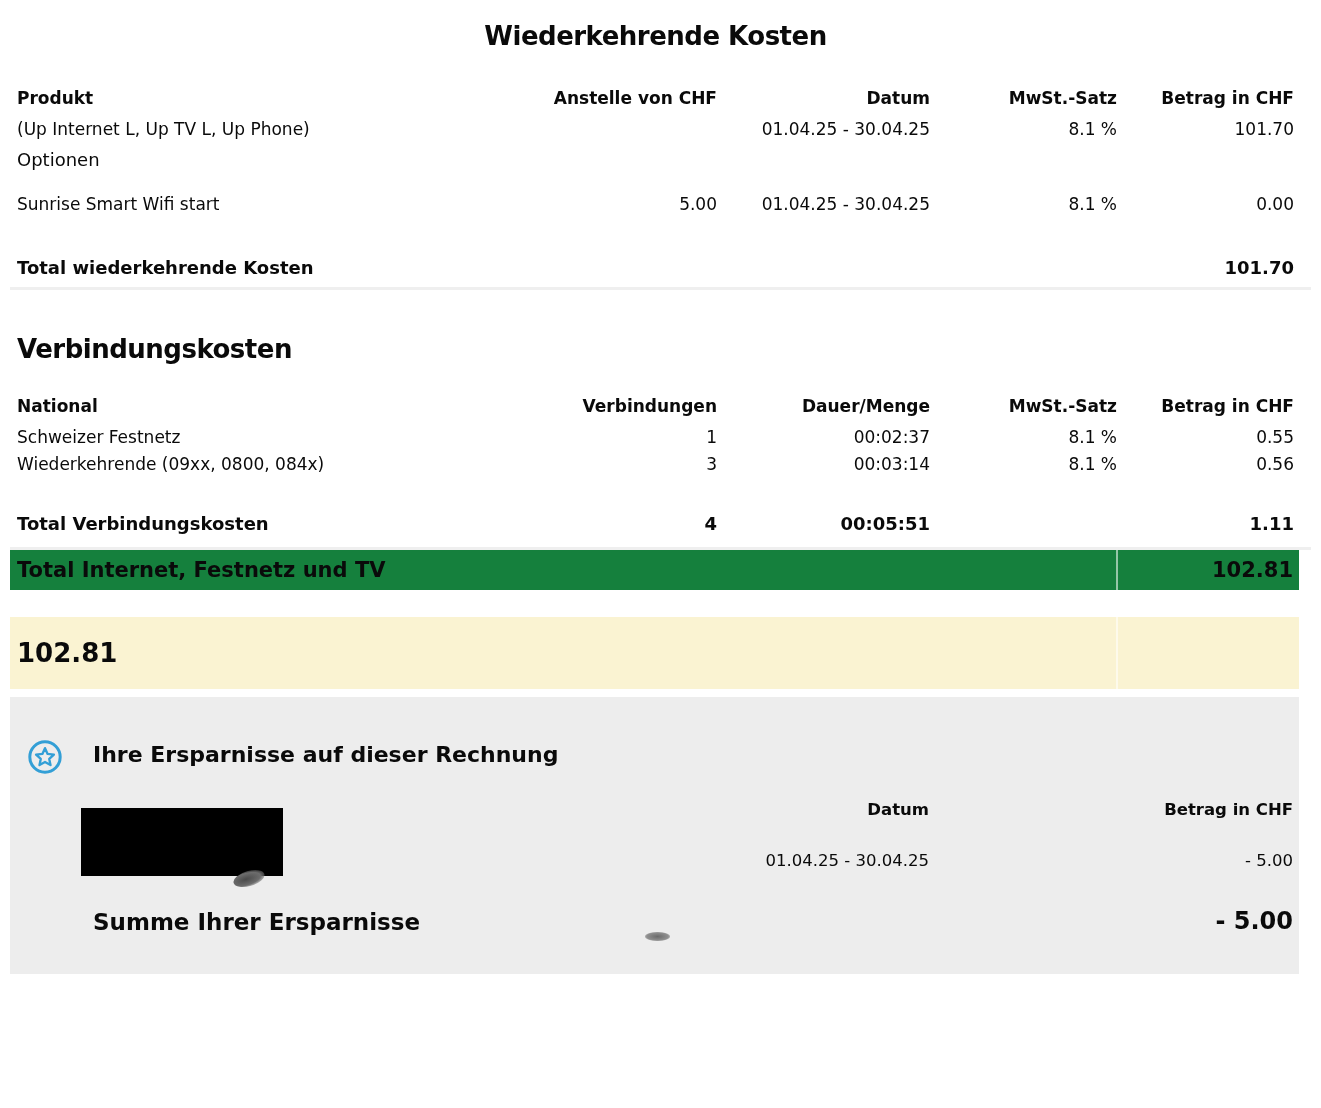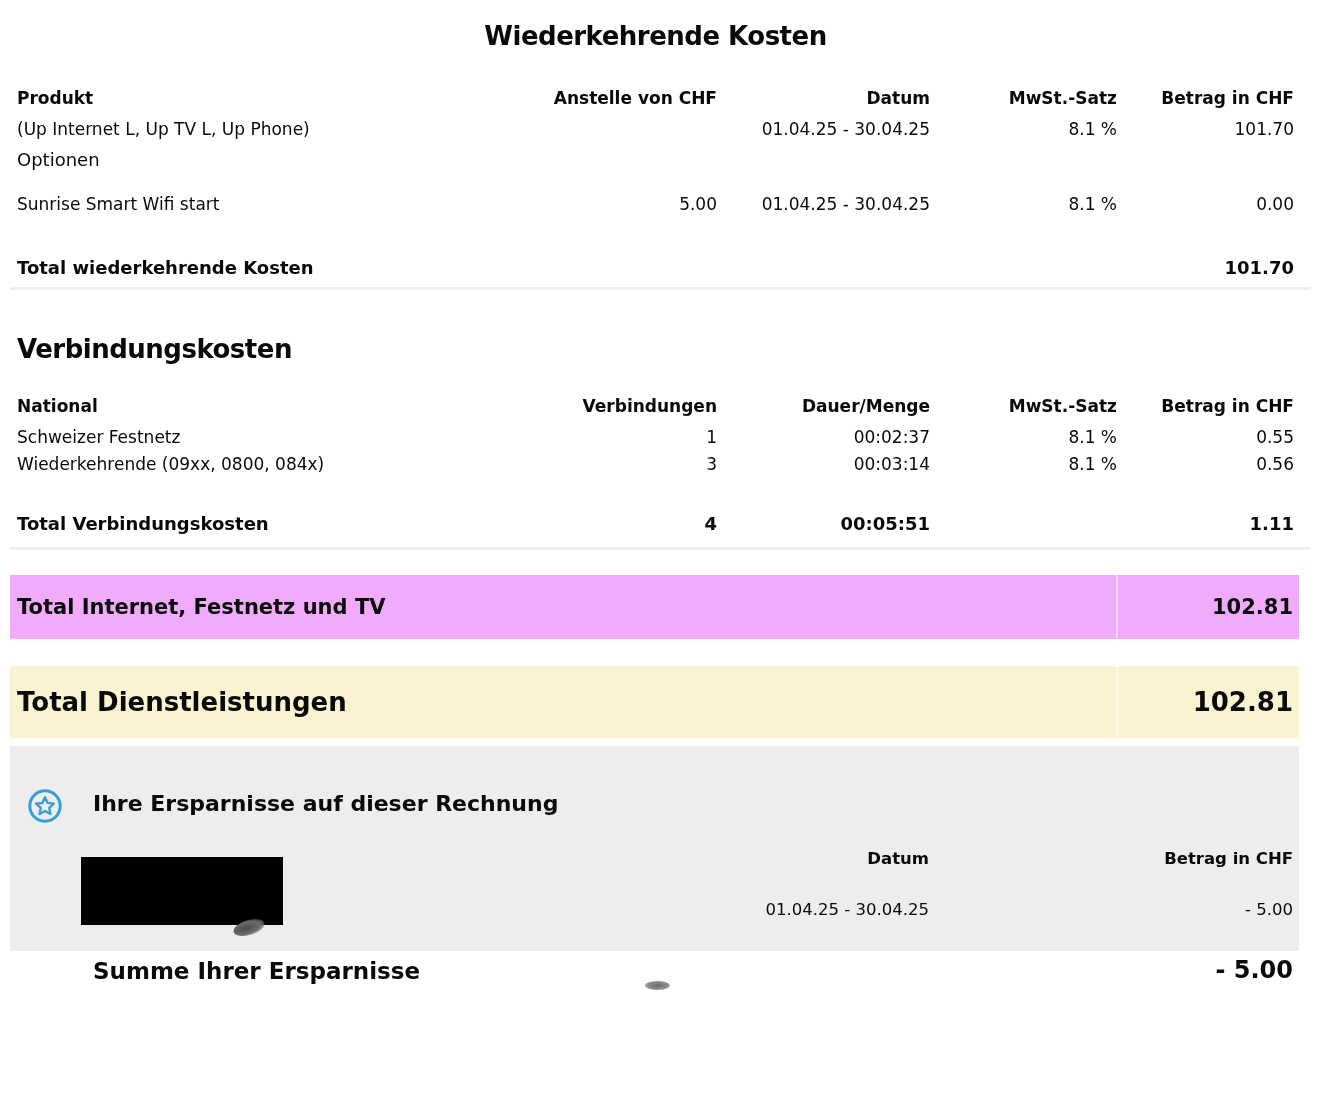--- a/index.html
+++ b/index.html
@@ -33,7 +33,7 @@
 
   .band{position:relative;display:flex;align-items:center;justify-content:space-between;
         margin:0 22px 0 10px;padding:0 6px 0 7px;}
-  .band.gray{background:#f0abfc;height:64px;margin-top:25px;font-size:21px;font-weight:bold;}
+  .band.gray{background:#15803d;height:40px;font-size:21px;font-weight:bold;}
   .band.yellow{background:#faf3d2;height:72px;margin-top:27px;font-size:26px;font-weight:bold;}
   .band .seam{position:absolute;top:0;bottom:0;right:181px;width:2px;background:rgba(255,255,255,0.55);}
   .band .amt{white-space:nowrap;}

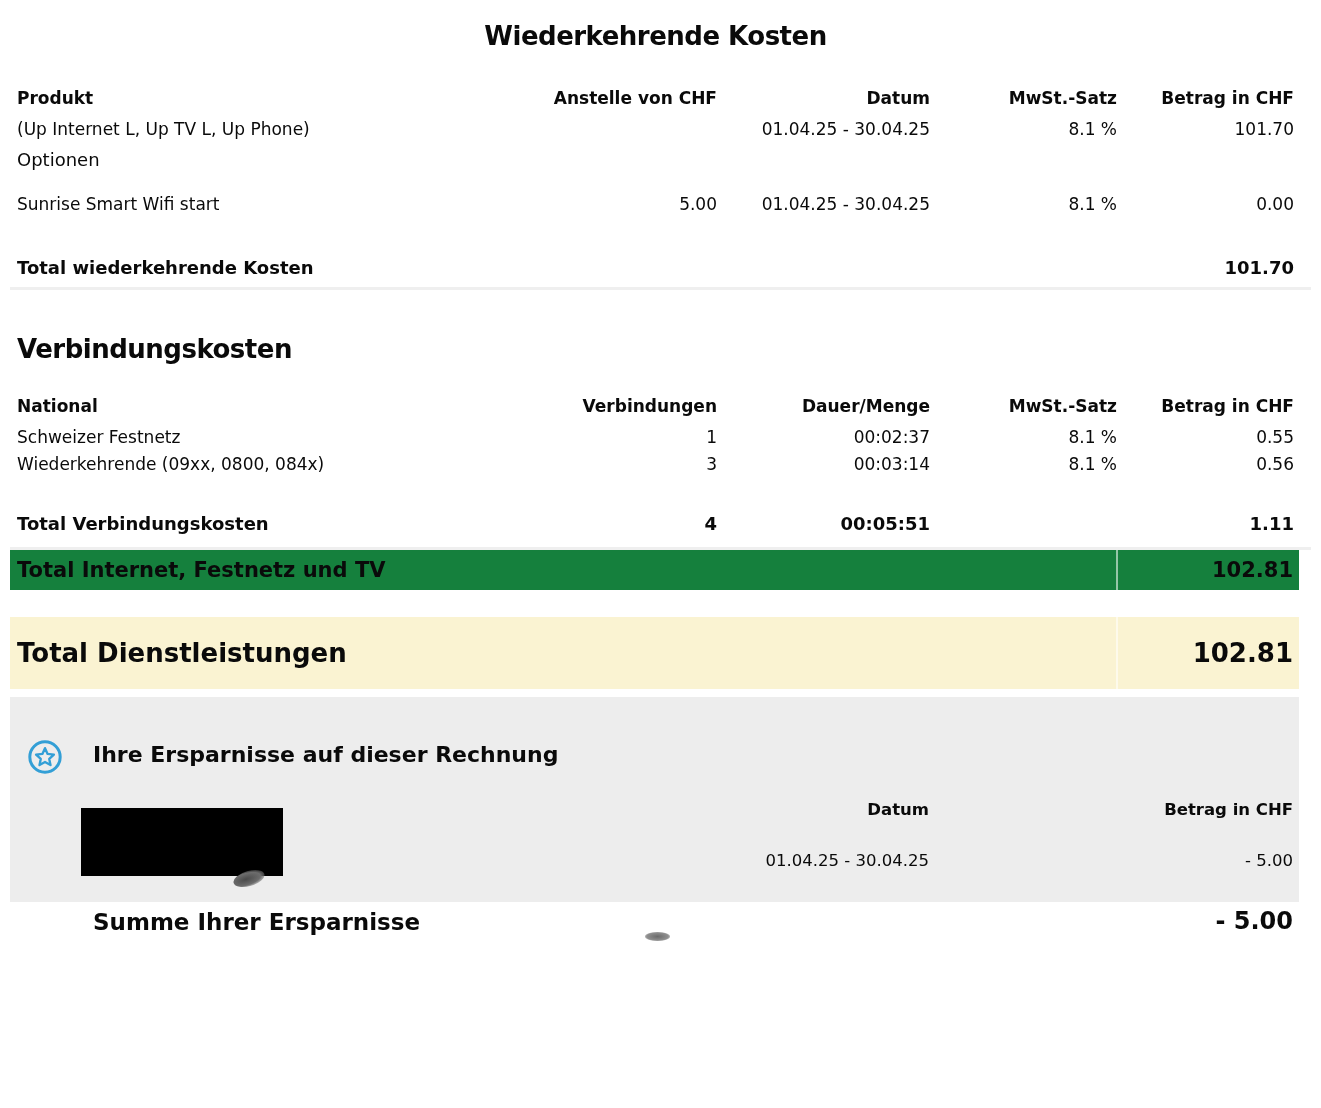--- a/index.html
+++ b/index.html
@@ -142,7 +142,6 @@
   </div>
 
   <div class="band yellow">
-    <span>Total Dienstleistungen</span>
     <span class="amt">102.81</span>
     <span class="seam"></span>
   </div>

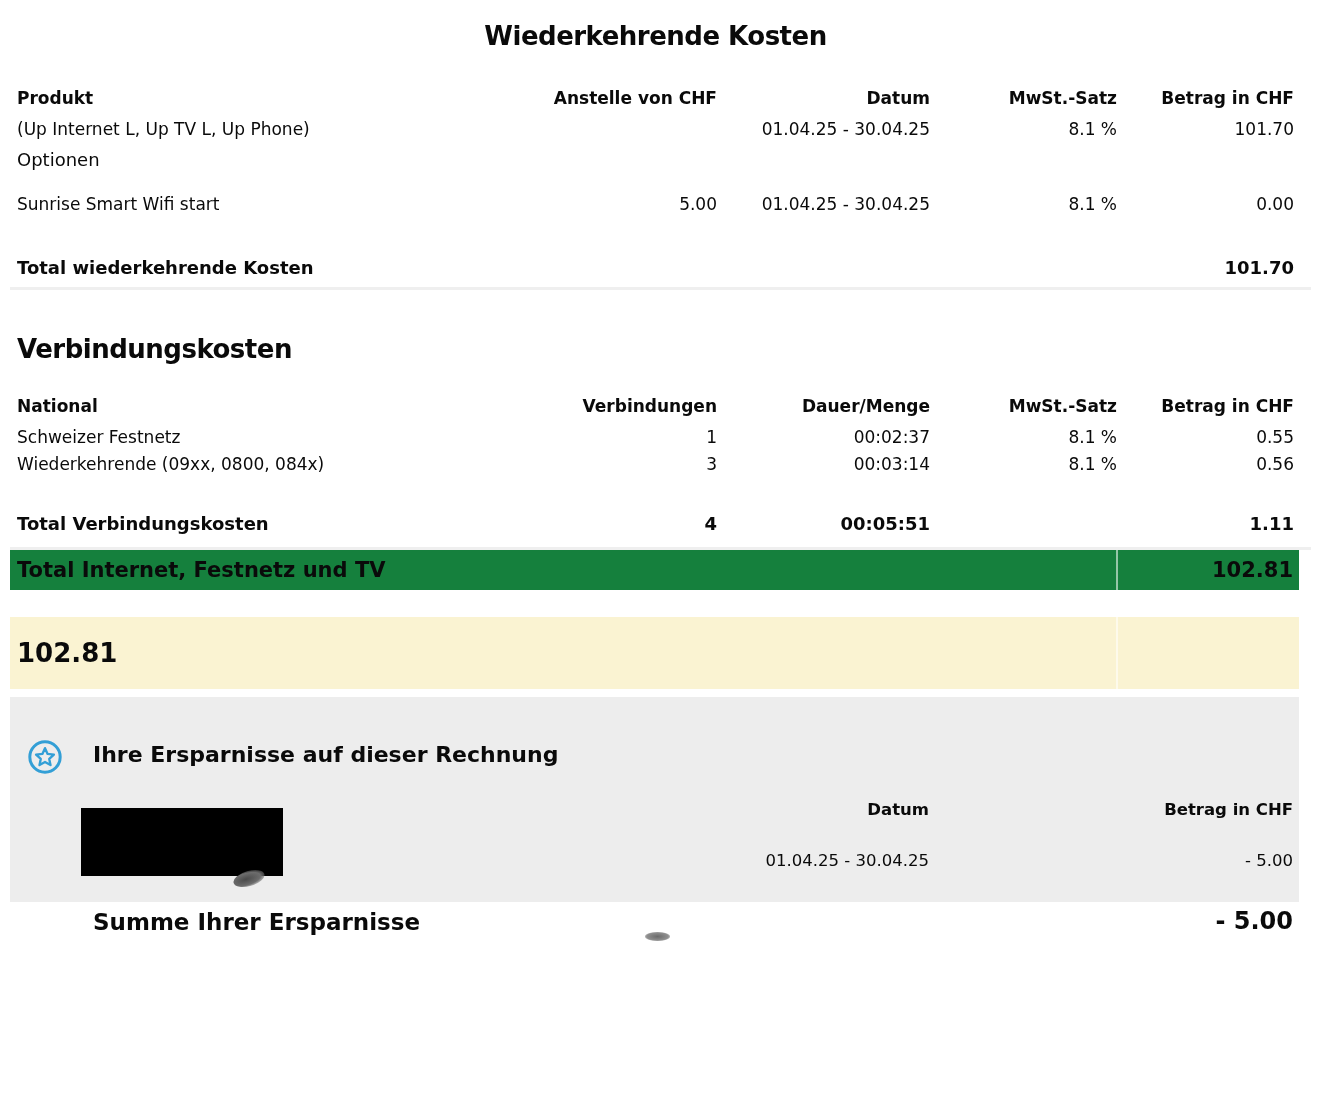--- a/index.html
+++ b/index.html
@@ -38,7 +38,7 @@
   .band .seam{position:absolute;top:0;bottom:0;right:181px;width:2px;background:rgba(255,255,255,0.55);}
   .band .amt{white-space:nowrap;}
 
-  .panel{position:relative;margin:8px 22px 0 10px;height:205px;background:#ededed;}
+  .panel{position:relative;margin:8px 22px 0 10px;height:277px;background:#ededed;}
   .sv-icon{position:absolute;left:18px;top:43px;width:34px;height:34px;}
   .sv-title{position:absolute;left:83px;top:45px;font-size:22px;font-weight:bold;line-height:26px;white-space:nowrap;}
   .sv-h{position:absolute;top:102px;font-size:16.5px;font-weight:bold;line-height:22px;white-space:nowrap;}

